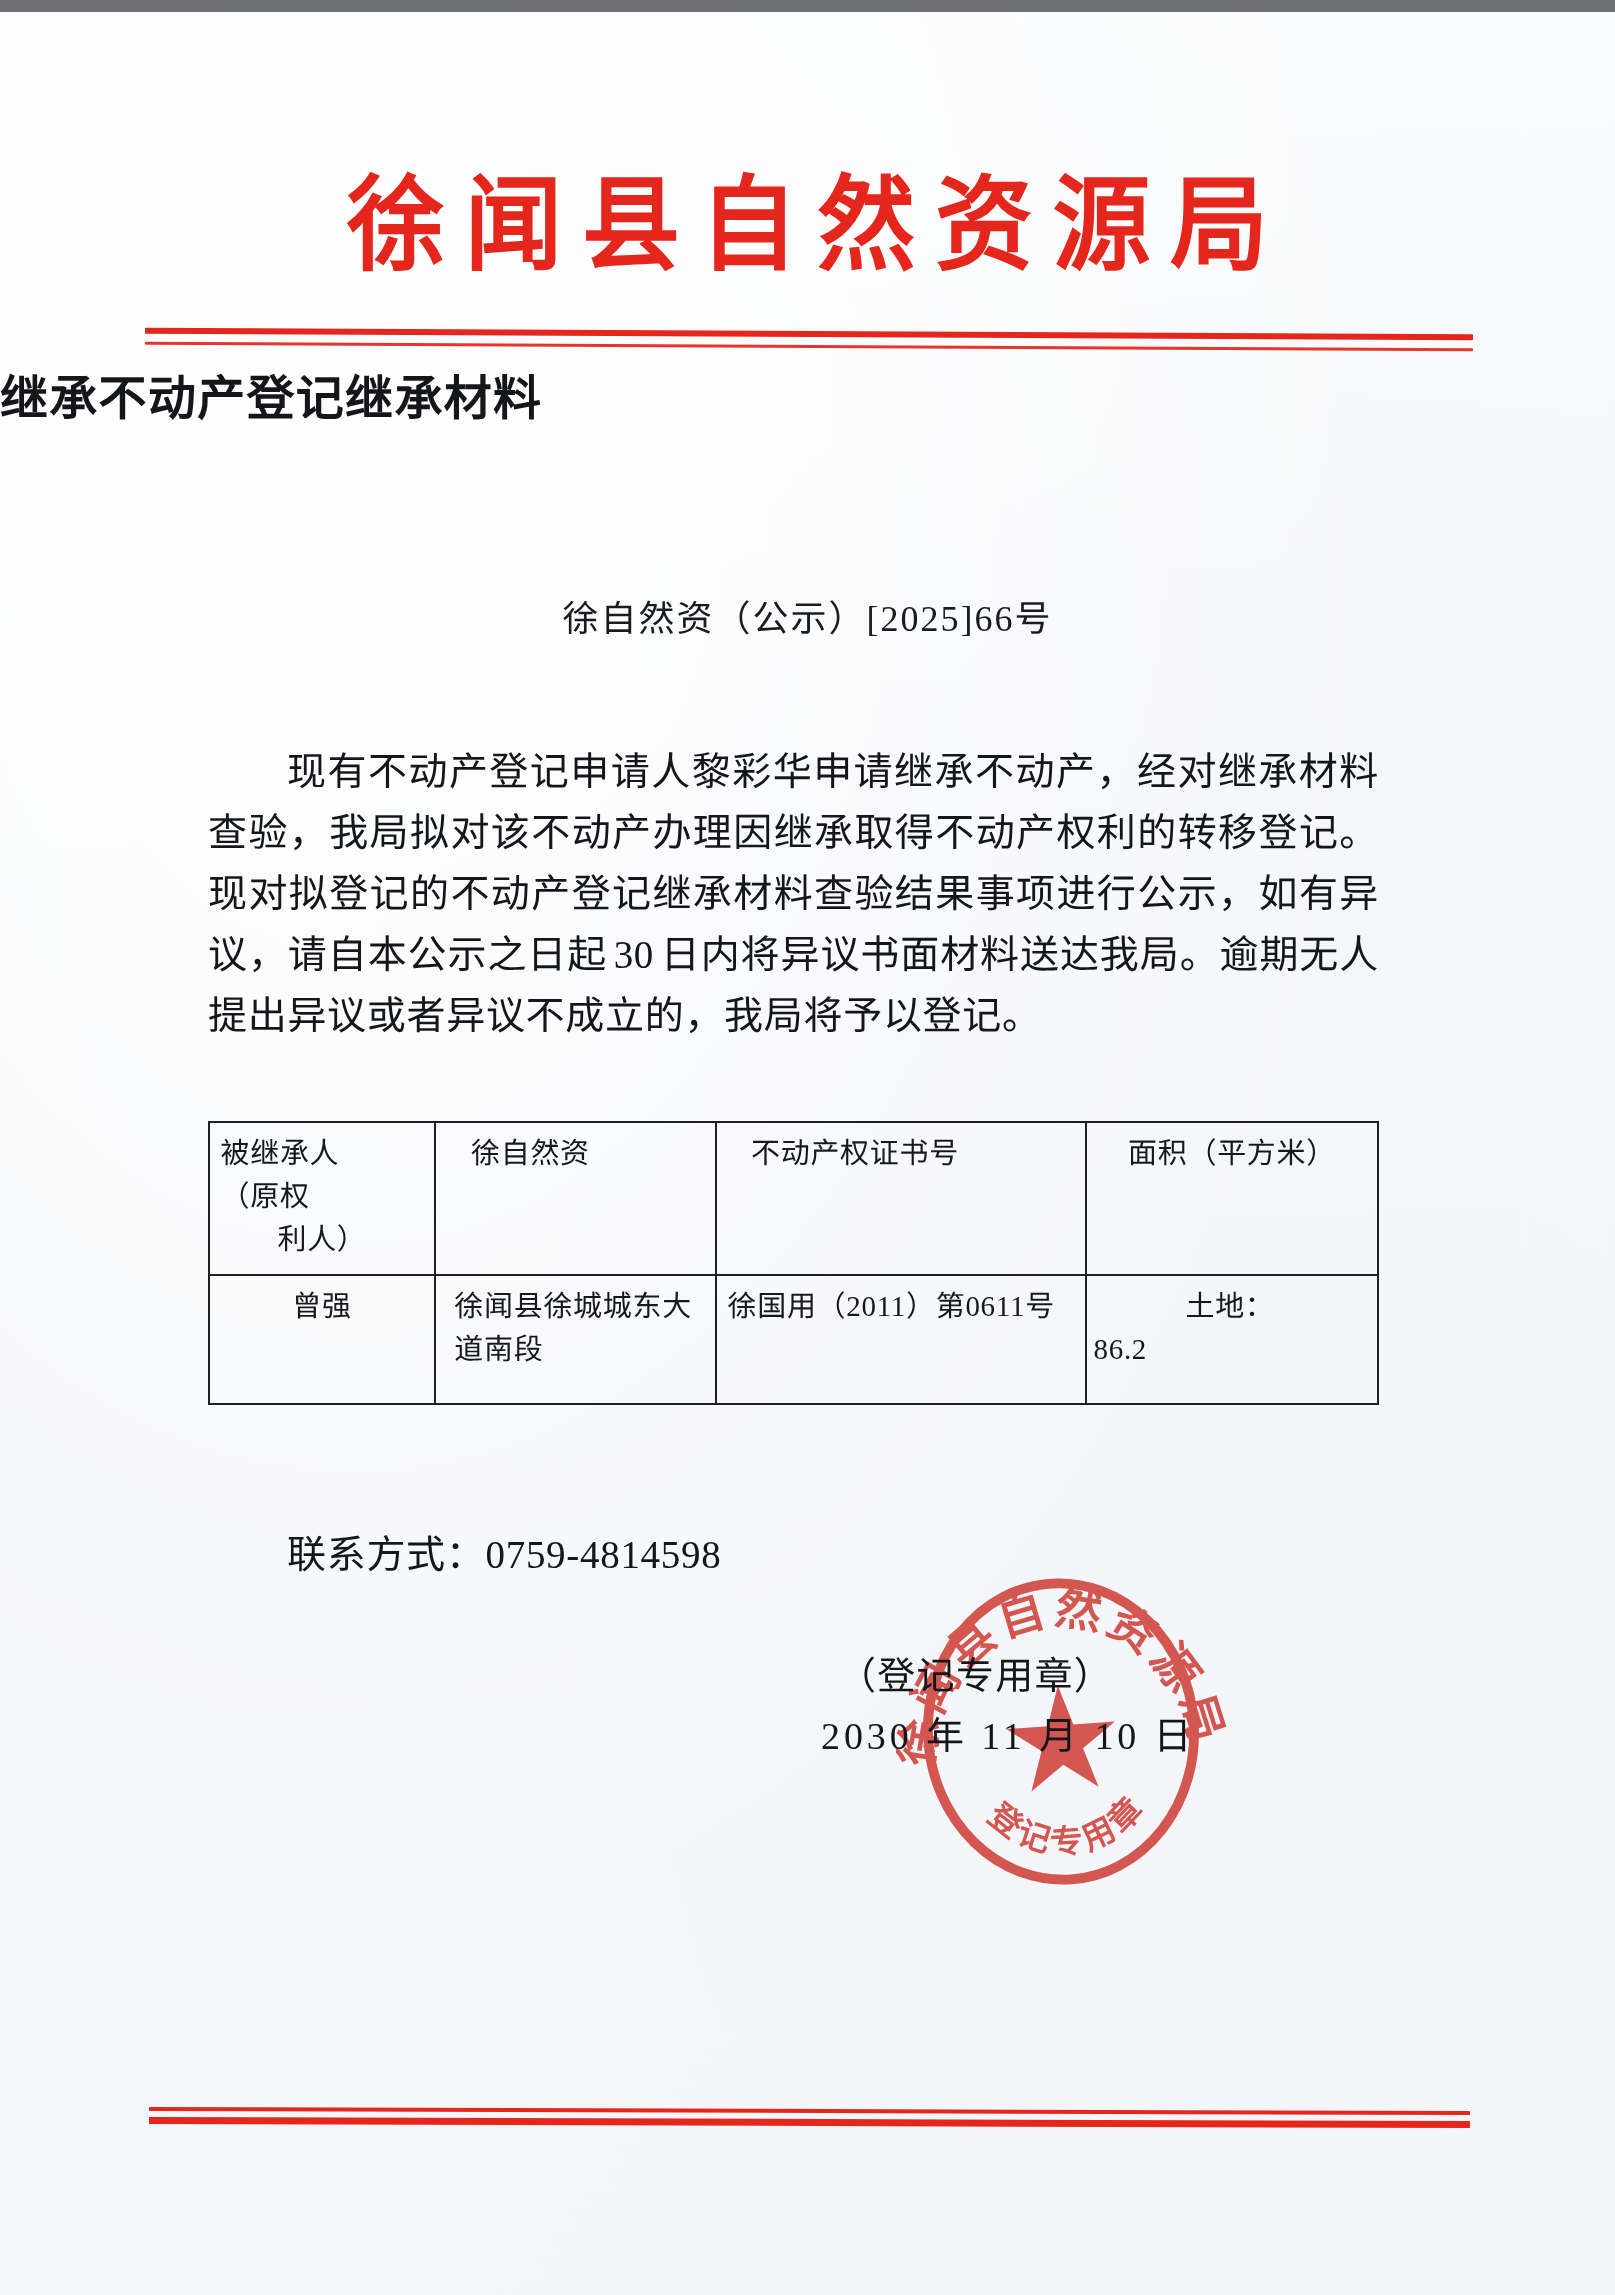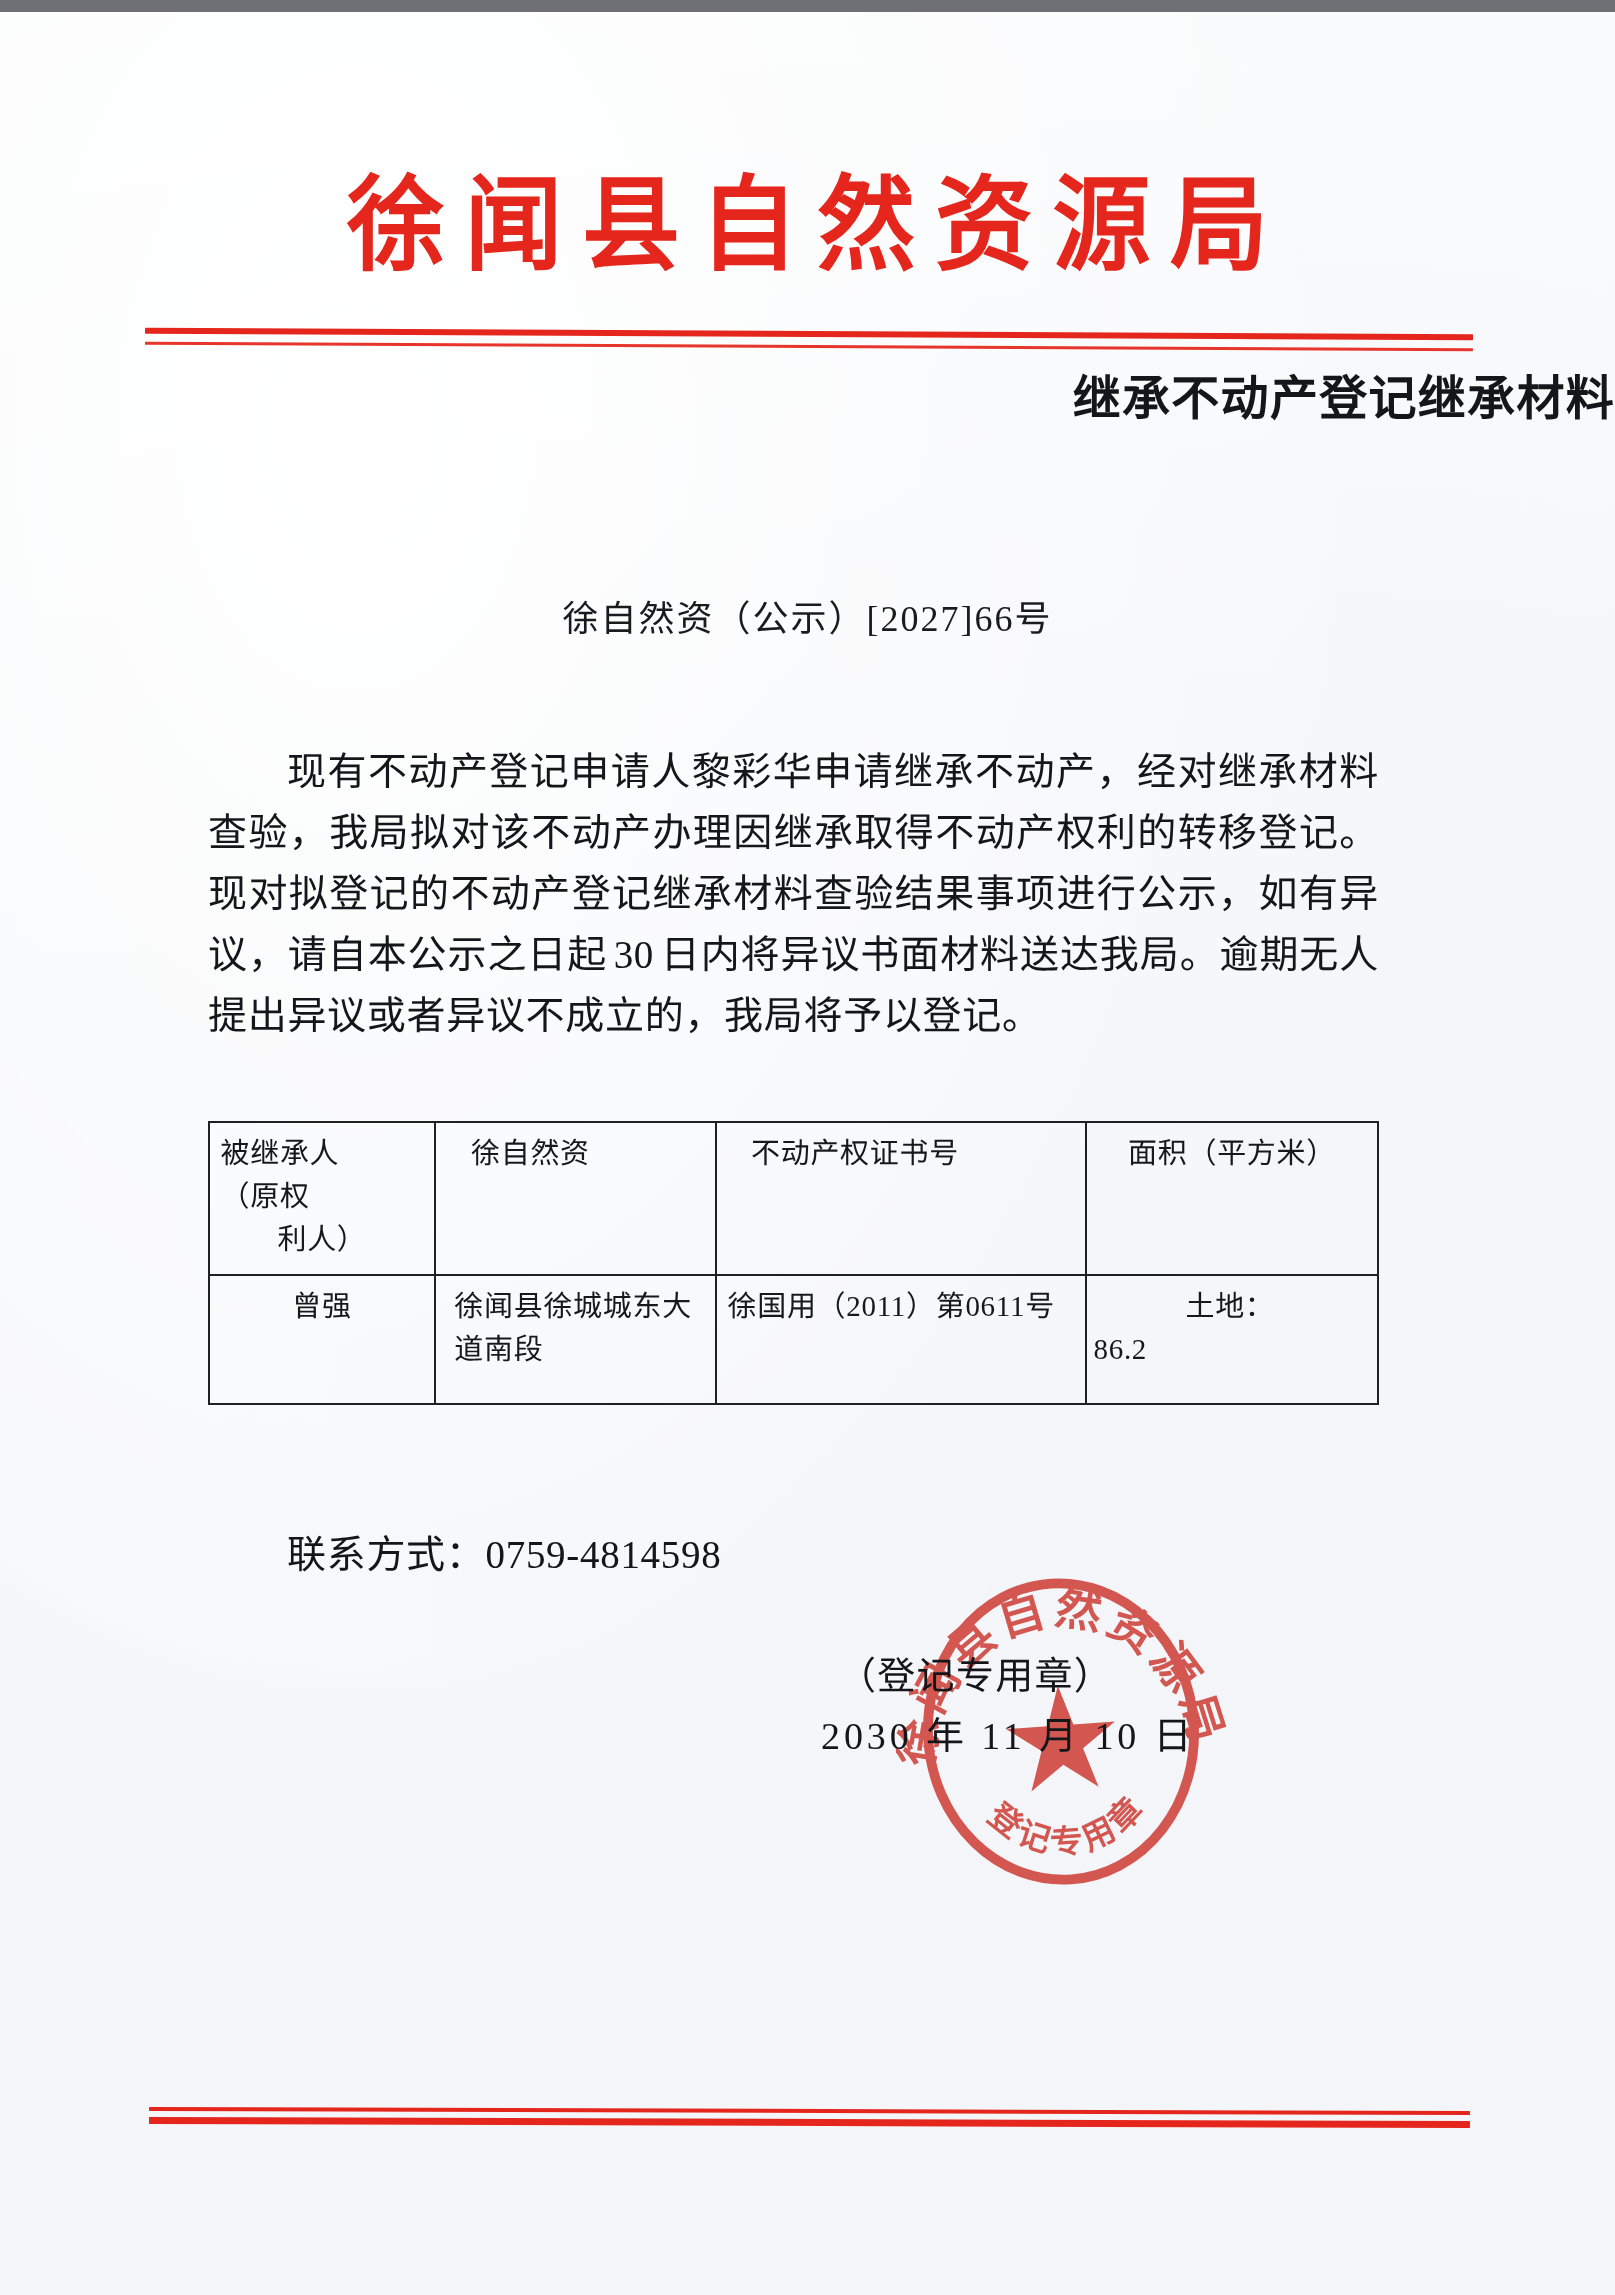--- a/index.html
+++ b/index.html
@@ -93,7 +93,7 @@
     left: 0;
     right: 0;
     top: 350px;
-    text-align: right;
+    text-align: left;
     font-family: "DejaVu Sans", "Liberation Sans", sans-serif;
     font-weight: 700;
     font-size: 48px;

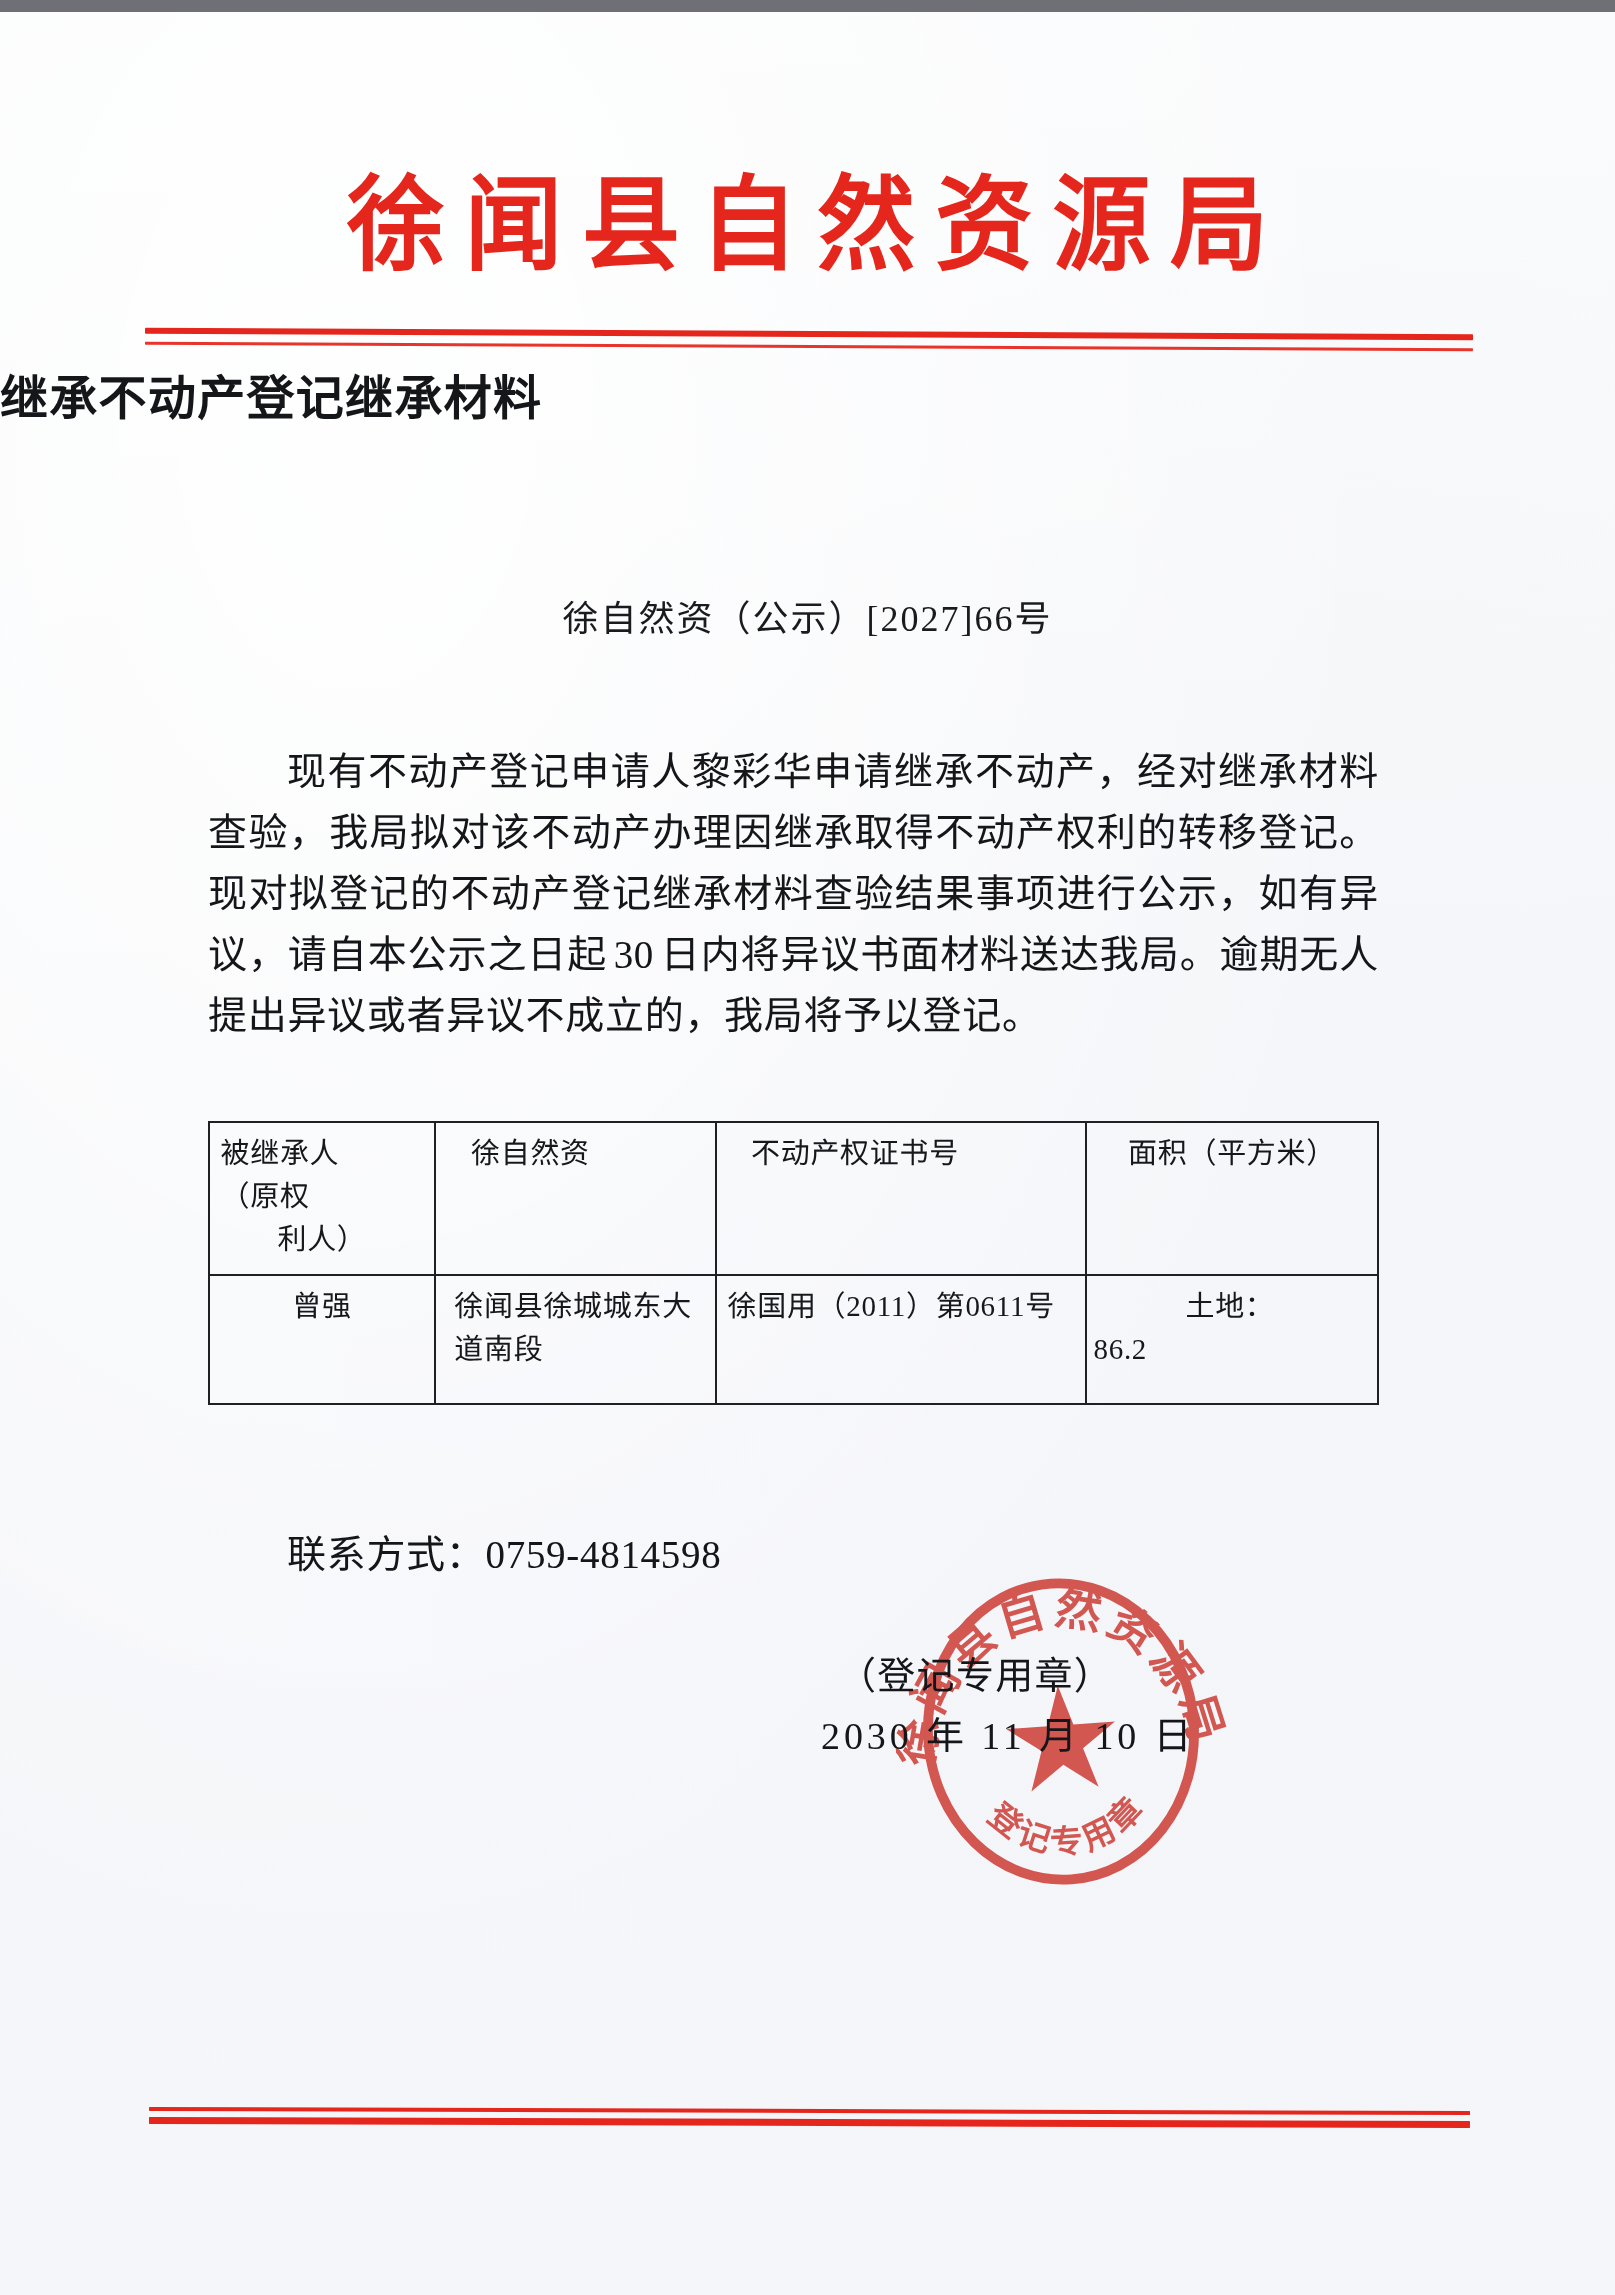--- a/index.html
+++ b/index.html
@@ -261,7 +261,7 @@
     <div>继承不动产登记继承材料</div>
   </div>
 
-  <div class="doc-number">徐自然资（公示）[2027]66号</div>
+  <div class="doc-number">徐自然资（公示）[2025]66号</div>
 
   <div class="body-block">
     <p><span>现有不动产登记申请人黎彩华申请继承不动产，经对继承材料查验，我局拟对该不动产办理因继承取得不动产权利的转移登记。现对拟登记的不动产登记继承材料查验结果事项进行公示，如有异议，请自本公示之日起</span><span class="num-gap">30</span><span>日内将异议书面材料送达我局。逾期无人提出异议或者异议不成立的，我局将予以登记。</span></p>

